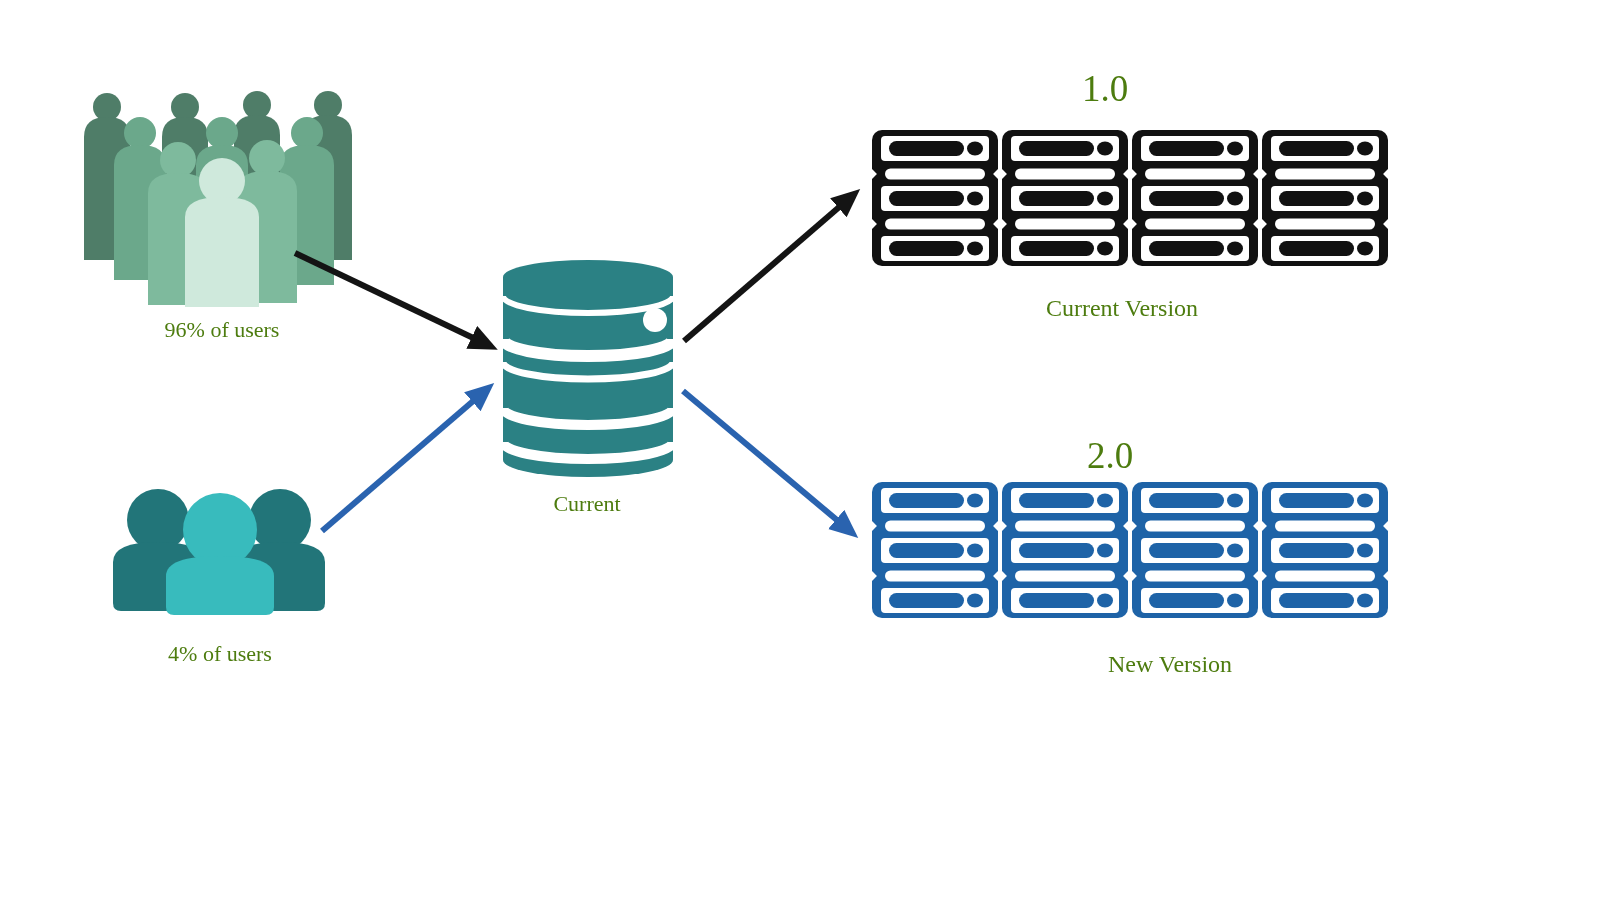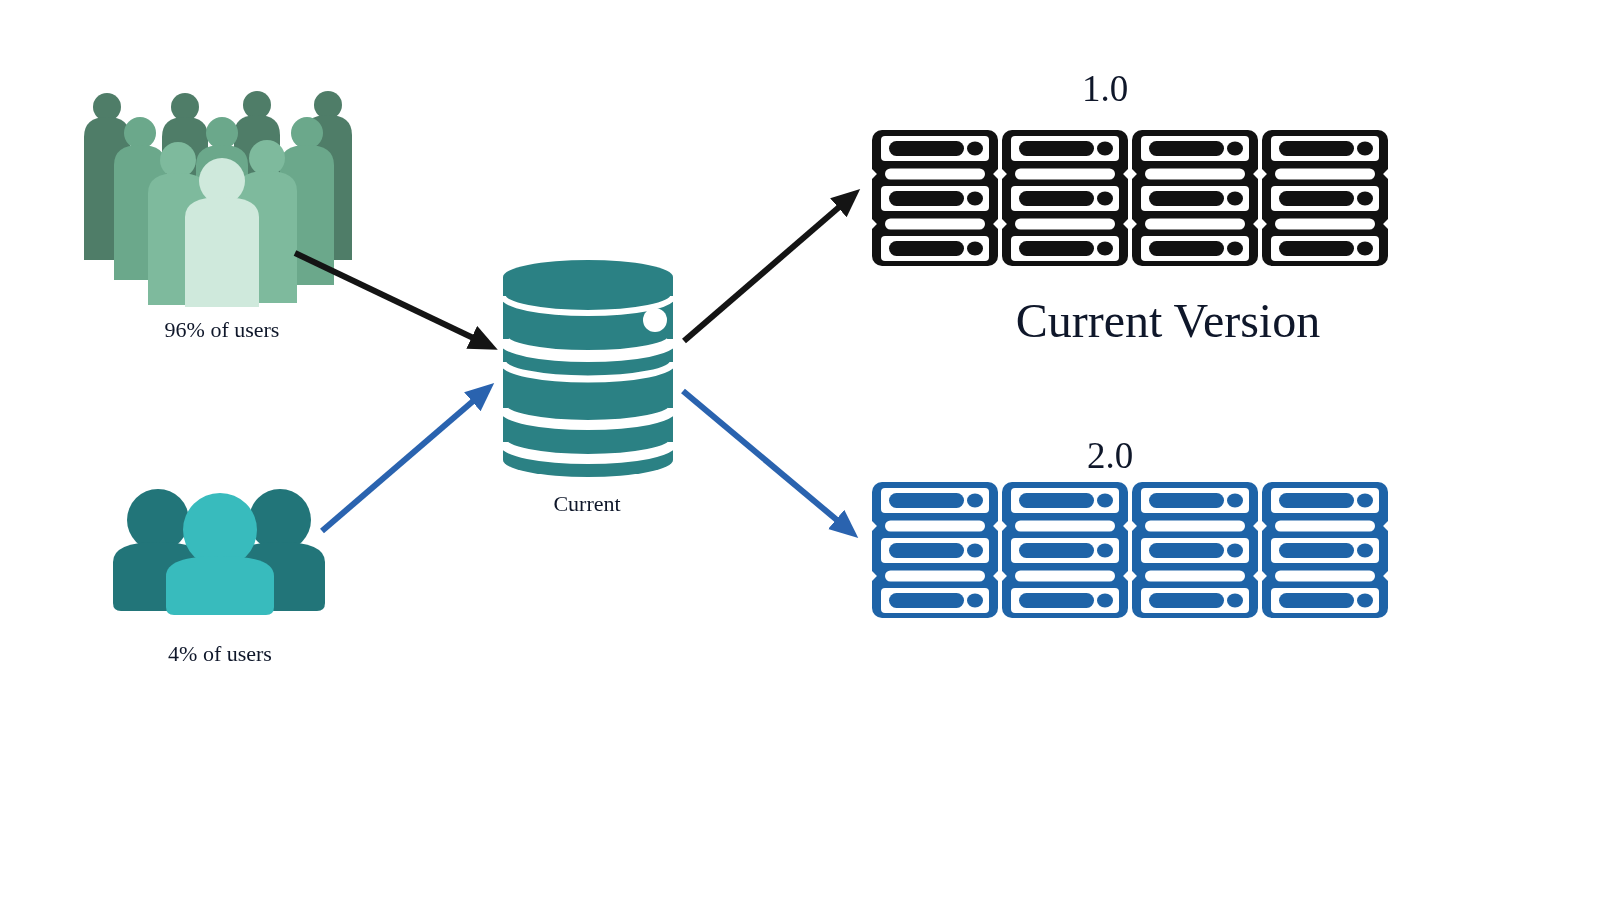--- a/index.html
+++ b/index.html
@@ -10,7 +10,7 @@
   .abs{position:absolute;}
   .lbl{
     position:absolute;transform:translateX(-50%);white-space:nowrap;
-    line-height:1.05;color:#0f172a;
+    line-height:1.05;color:#4d7c0f;
   }
   .lbl-34{font-size:22px;}
   .lbl-36{font-size:48px;margin-left:46px;}

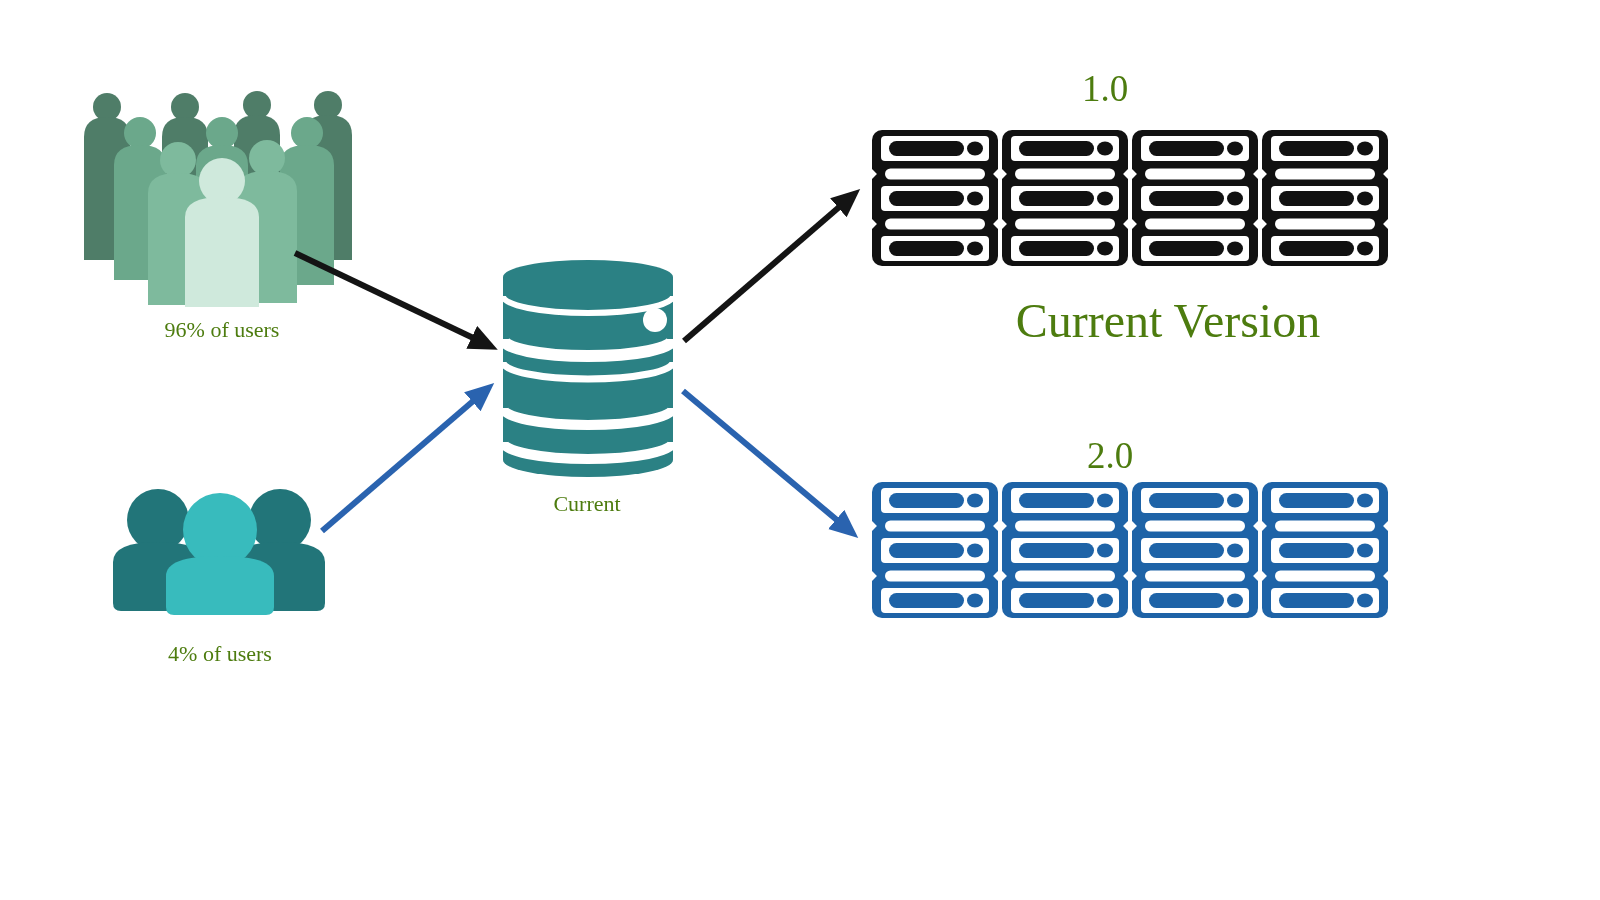--- a/index.html
+++ b/index.html
@@ -13,7 +13,7 @@
     line-height:1.05;color:#4d7c0f;
   }
   .lbl-34{font-size:22px;}
-  .lbl-36{font-size:48px;margin-left:46px;}
+  .lbl-36{font-size:24px;}
   .lbl-37{font-size:37px;}
   svg{display:block;}
 </style>

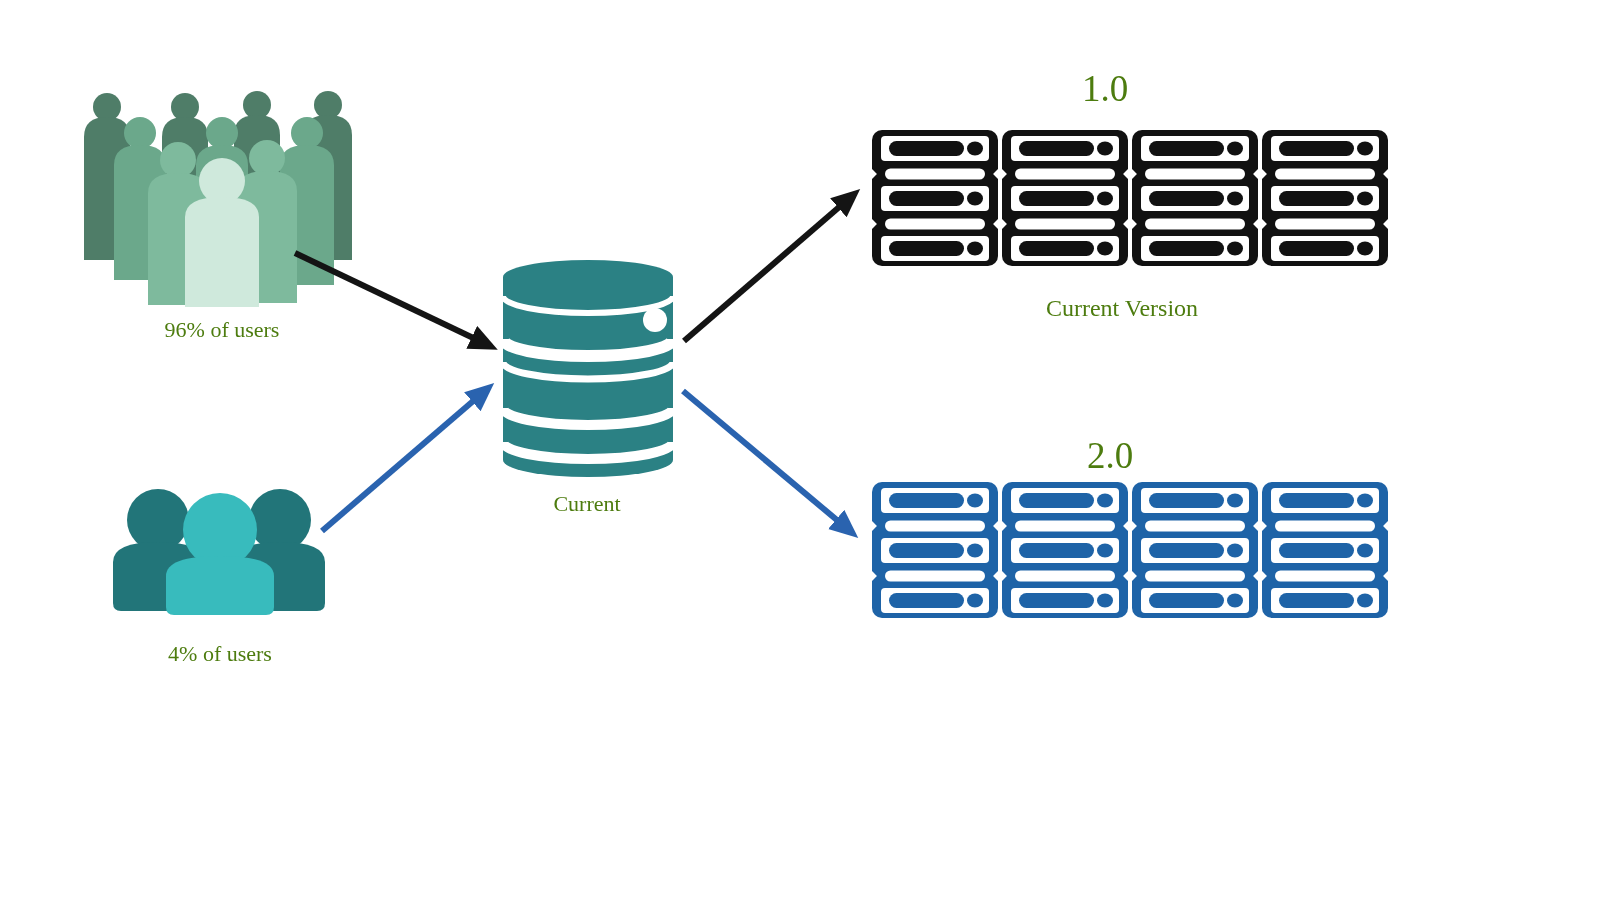--- a/index.html
+++ b/index.html
@@ -126,6 +126,7 @@
   <svg class="abs" style="left:872px;top:482px" width="516" height="136" viewBox="0 0 516 136" color="#1e63a7">
     <use href="#srv-rack"></use>
   </svg>
+  <div class="lbl lbl-36" style="left:1170px;top:652px">New Version</div>
 
   <svg class="abs" style="left:0;top:0;pointer-events:none" width="1600" height="900" viewBox="0 0 1600 900">
     <defs>

